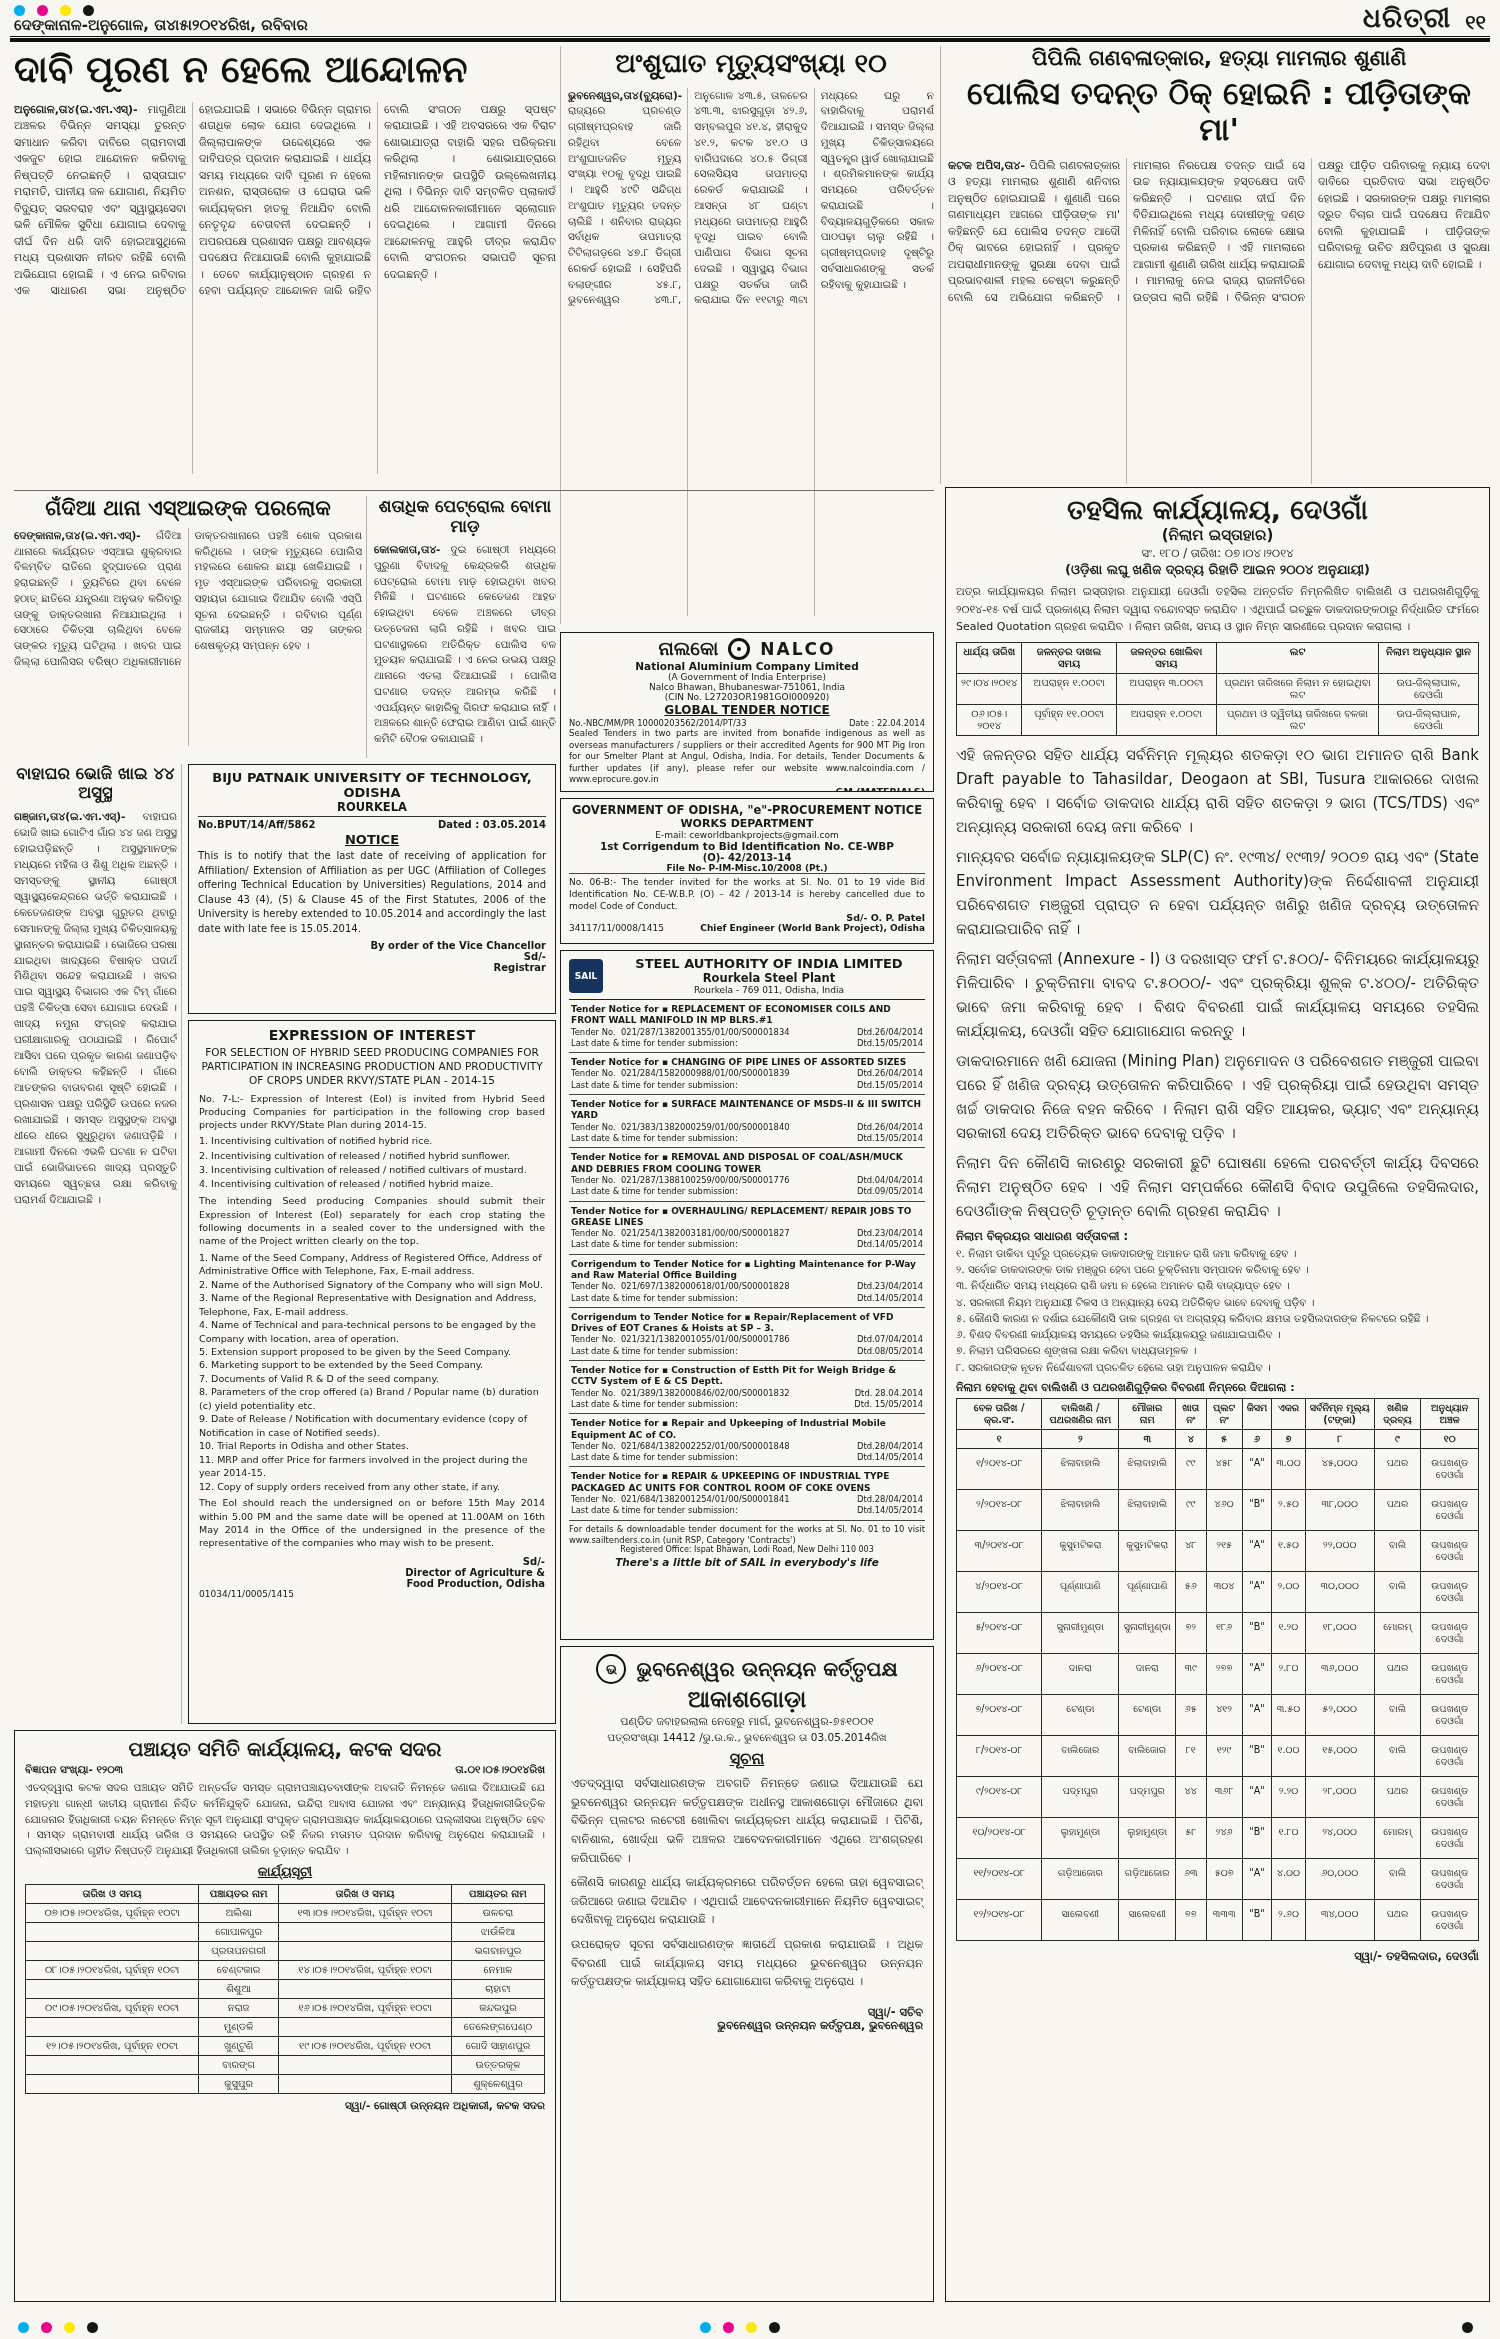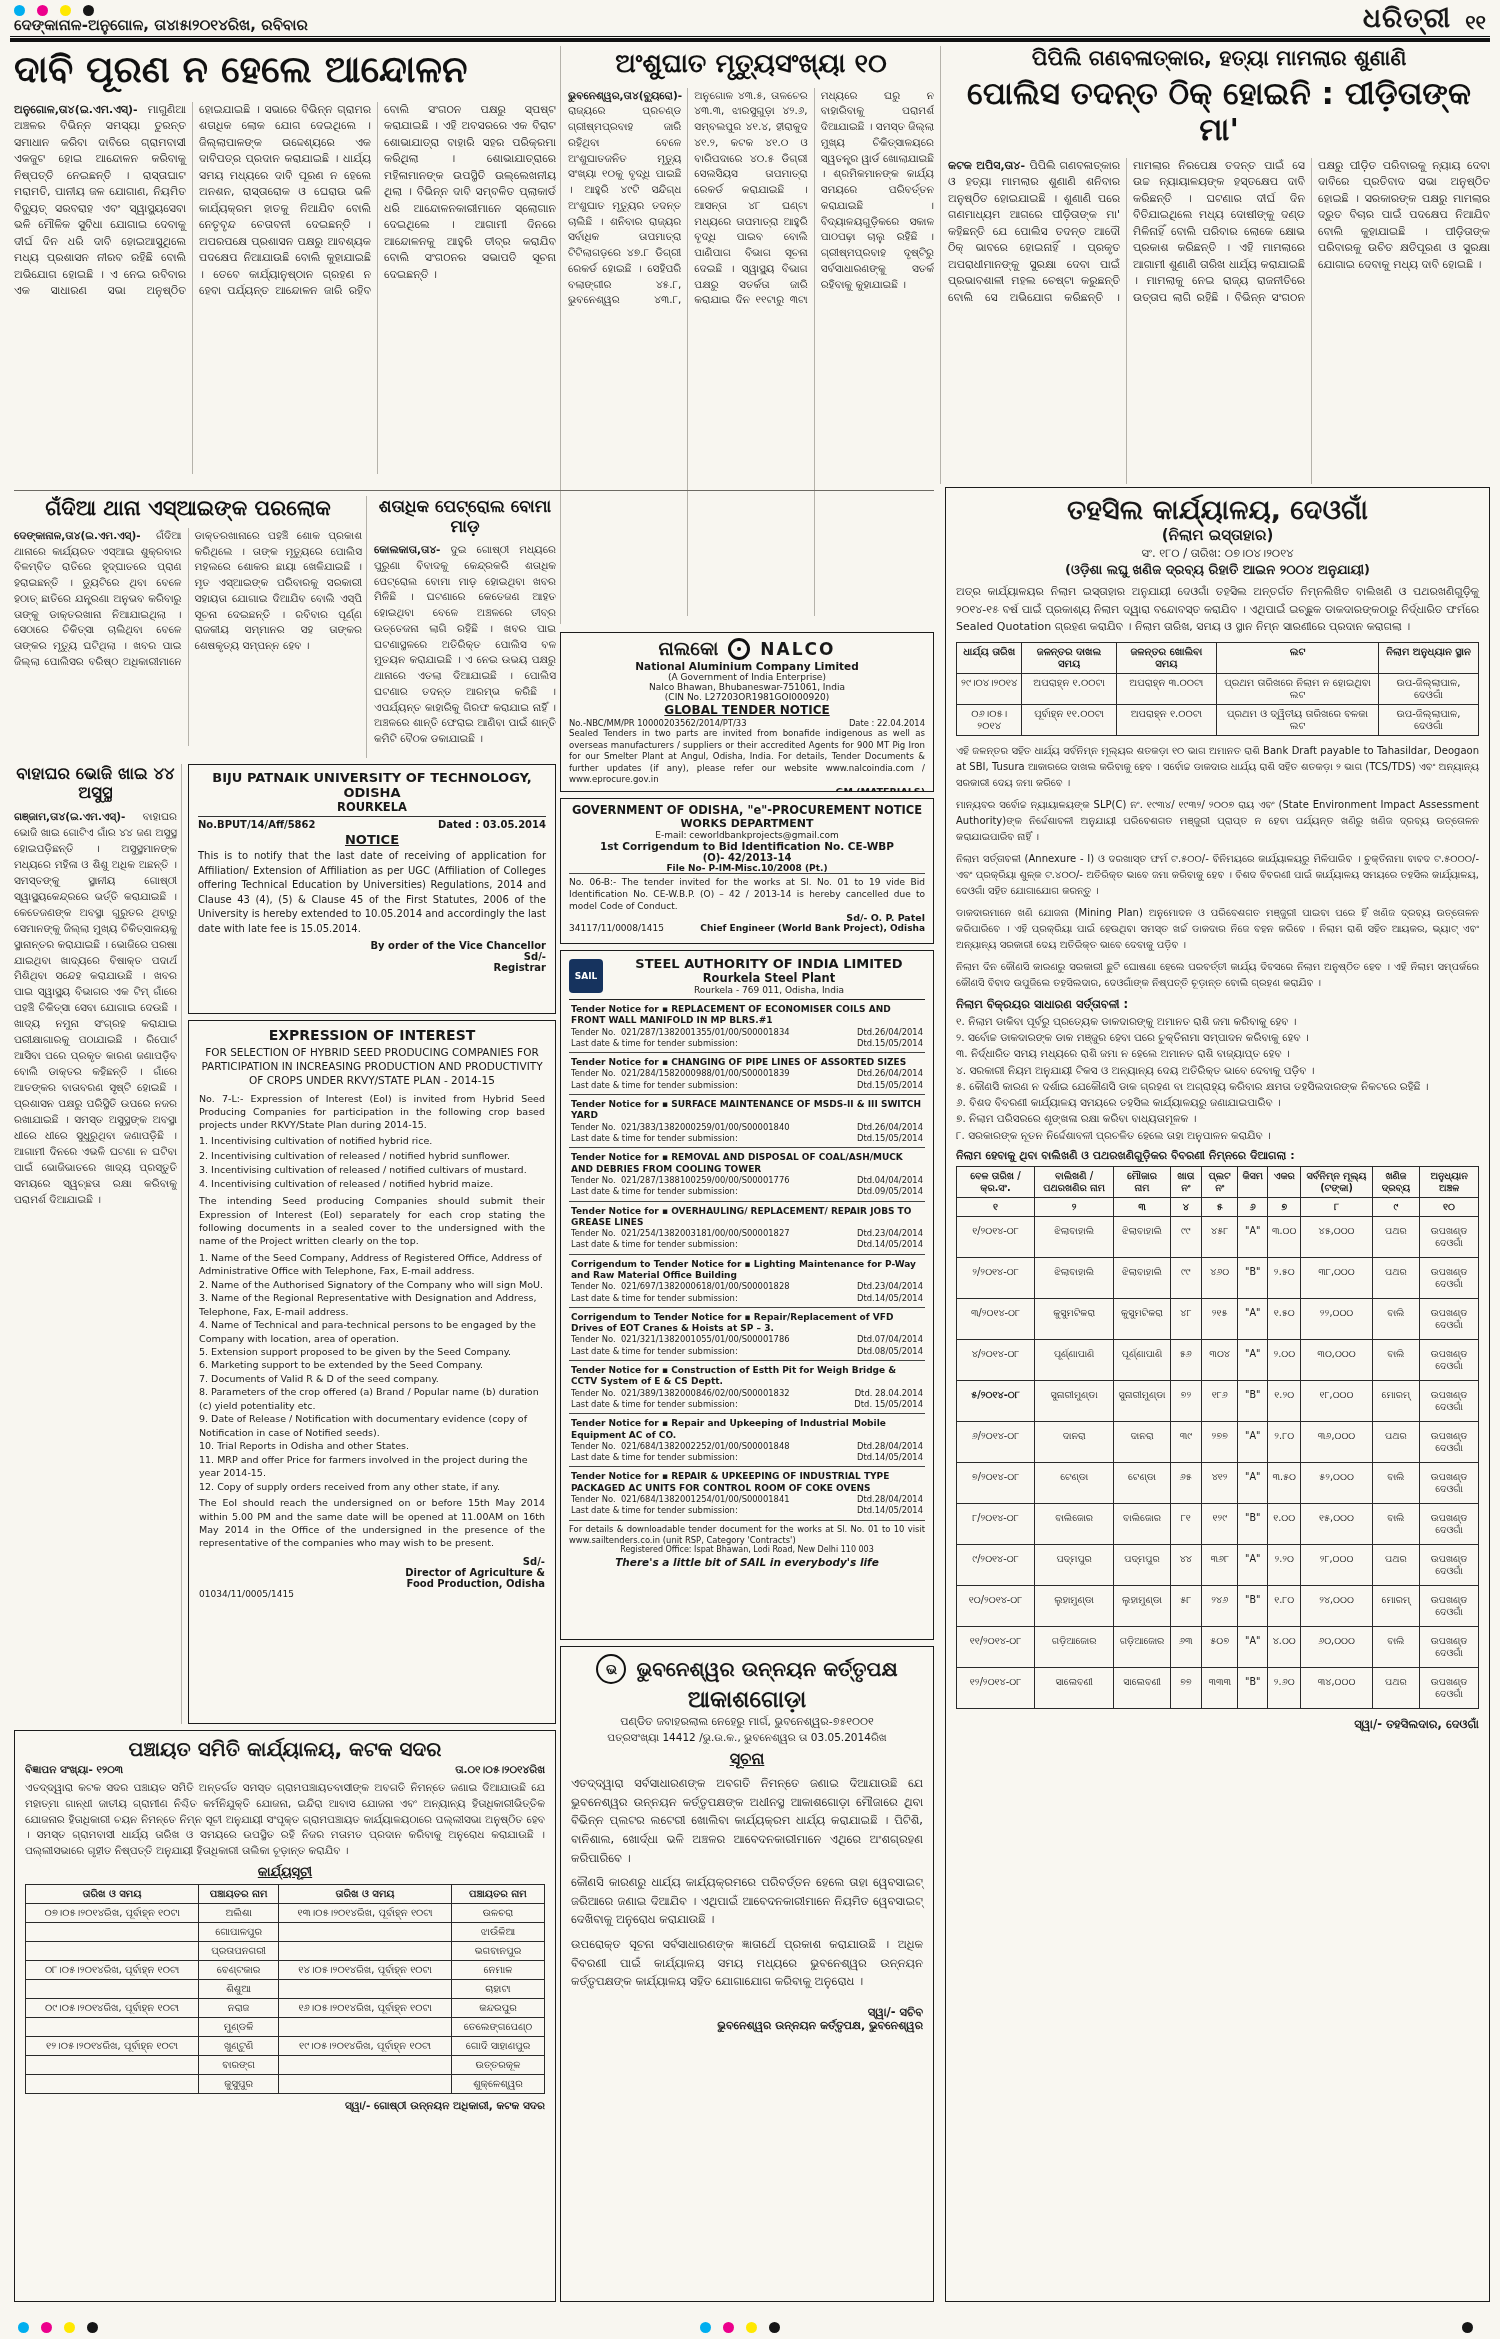--- a/index.html
+++ b/index.html
@@ -506,7 +506,7 @@
           </tr>
         </tbody>
     </table>
-    <div class="bt" style="font-size:10px;line-height:1.6;">
+    <div class="bt" style="font-size:15px;line-height:1.6;">
         <div class="para">ଏହି ଜଳନ୍ତର ସହିତ ଧାର୍ଯ୍ୟ ସର୍ବନିମ୍ନ ମୂଲ୍ୟର ଶତକଡ଼ା ୧୦ ଭାଗ ଅମାନତ ରାଶି Bank Draft payable to Tahasildar, Deogaon at SBI, Tusura ଆକାରରେ ଦାଖଲ କରିବାକୁ ହେବ । ସର୍ବୋଚ୍ଚ ଡାକଦାର ଧାର୍ଯ୍ୟ ରାଶି ସହିତ ଶତକଡ଼ା ୨ ଭାଗ (TCS/TDS) ଏବଂ ଅନ୍ୟାନ୍ୟ ସରକାରୀ ଦେୟ ଜମା କରିବେ ।</div>
         <div class="para">ମାନ୍ୟବର ସର୍ବୋଚ୍ଚ ନ୍ୟାୟାଳୟଙ୍କ SLP(C) ନଂ. ୧୯୩୪/ ୧୯୩୨/ ୨୦୦୭ ରାୟ ଏବଂ (State Environment Impact Assessment Authority)ଙ୍କ ନିର୍ଦ୍ଦେଶାବଳୀ ଅନୁଯାୟୀ ପରିବେଶଗତ ମଞ୍ଜୁରୀ ପ୍ରାପ୍ତ ନ ହେବା ପର୍ଯ୍ୟନ୍ତ ଖଣିରୁ ଖଣିଜ ଦ୍ରବ୍ୟ ଉତ୍ତୋଳନ କରାଯାଇପାରିବ ନାହିଁ ।</div>
         <div class="para">ନିଲାମ ସର୍ତ୍ତାବଳୀ (Annexure - I) ଓ ଦରଖାସ୍ତ ଫର୍ମ ଟ.୫୦୦/- ବିନିମୟରେ କାର୍ଯ୍ୟାଳୟରୁ ମିଳିପାରିବ । ଚୁକ୍ତିନାମା ବାବଦ ଟ.୫୦୦୦/- ଏବଂ ପ୍ରକ୍ରିୟା ଶୁଳ୍କ ଟ.୪୦୦/- ଅତିରିକ୍ତ ଭାବେ ଜମା କରିବାକୁ ହେବ । ବିଶଦ ବିବରଣୀ ପାଇଁ କାର୍ଯ୍ୟାଳୟ ସମୟରେ ତହସିଲ କାର୍ଯ୍ୟାଳୟ, ଦେଓଗାଁ ସହିତ ଯୋଗାଯୋଗ କରନ୍ତୁ ।</div>

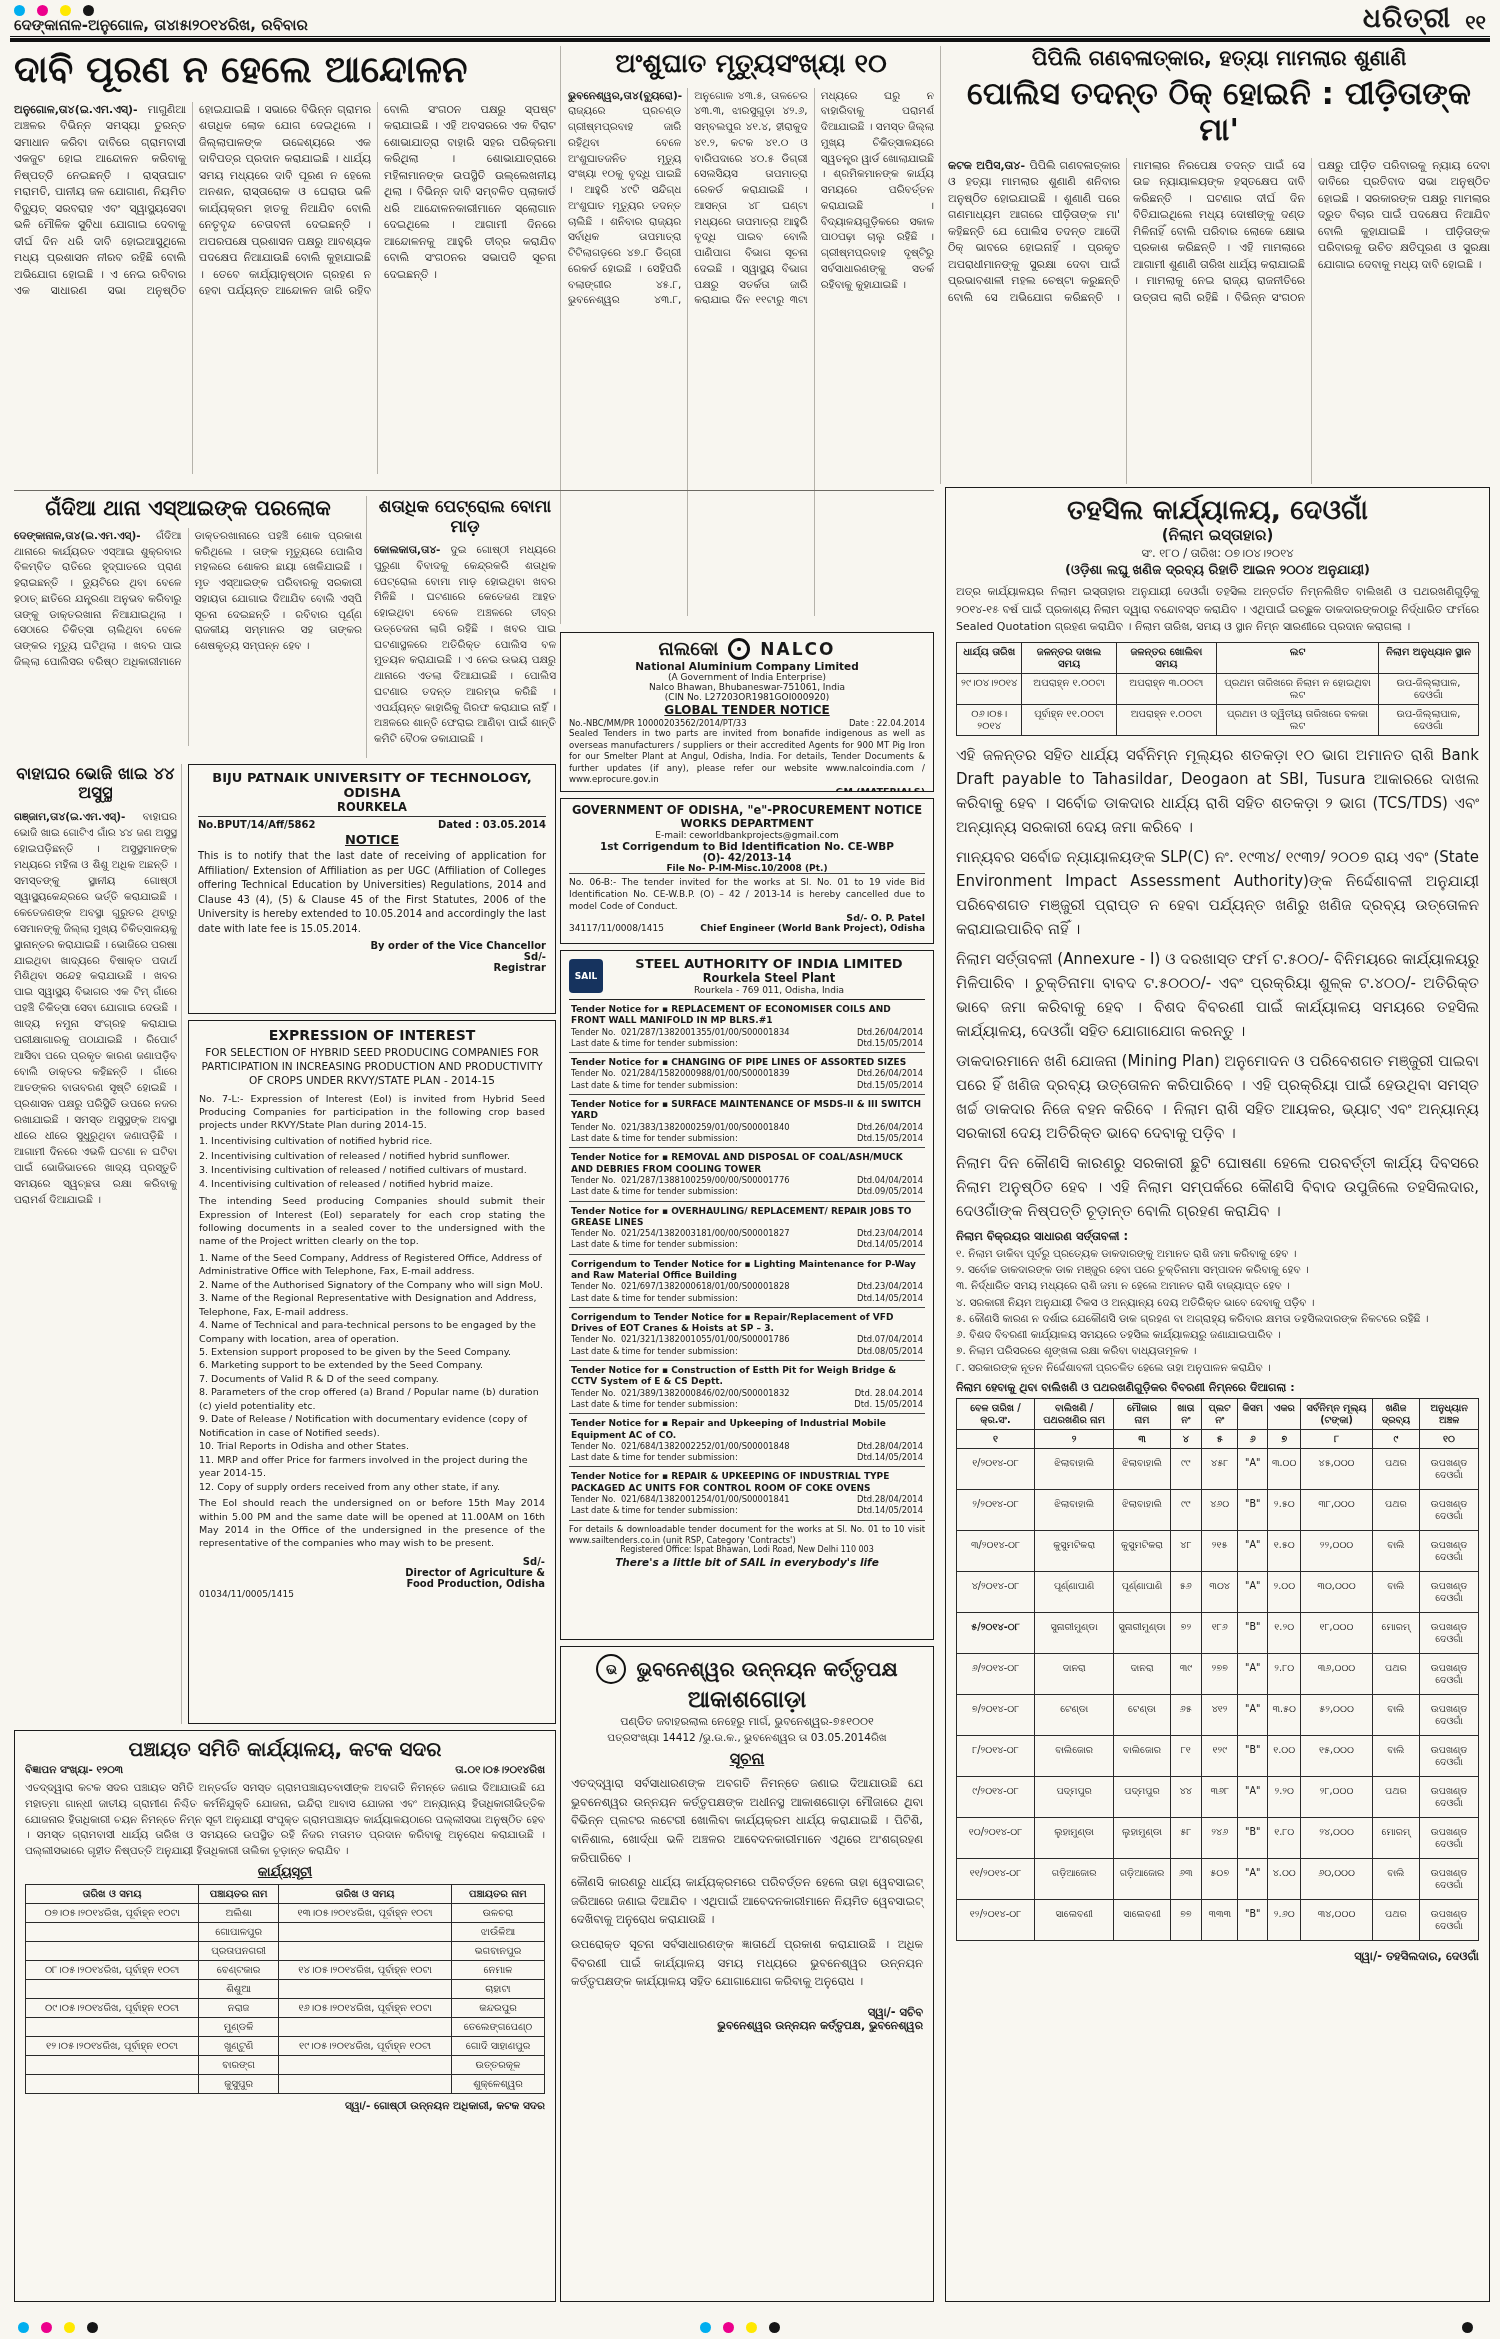--- a/index.html
+++ b/index.html
@@ -602,7 +602,7 @@
             <td style="padding: 8px 4px;">ଉପଖଣ୍ଡ ଦେଓଗାଁ</td>
           </tr>
           <tr>
-            <td style="padding: 8px 9px; font-weight: bold;">୫/୨୦୧୪-୦୮</td>
+            <td style="padding: 8px 16px;">୫/୨୦୧୪-୦୮</td>
             <td style="padding: 8px 4px;">ସୁନାରୀମୁଣ୍ଡା</td>
             <td style="padding: 8px 4px;">ସୁନାରୀମୁଣ୍ଡା</td>
             <td style="padding: 8px 4px;">୭୨</td>

